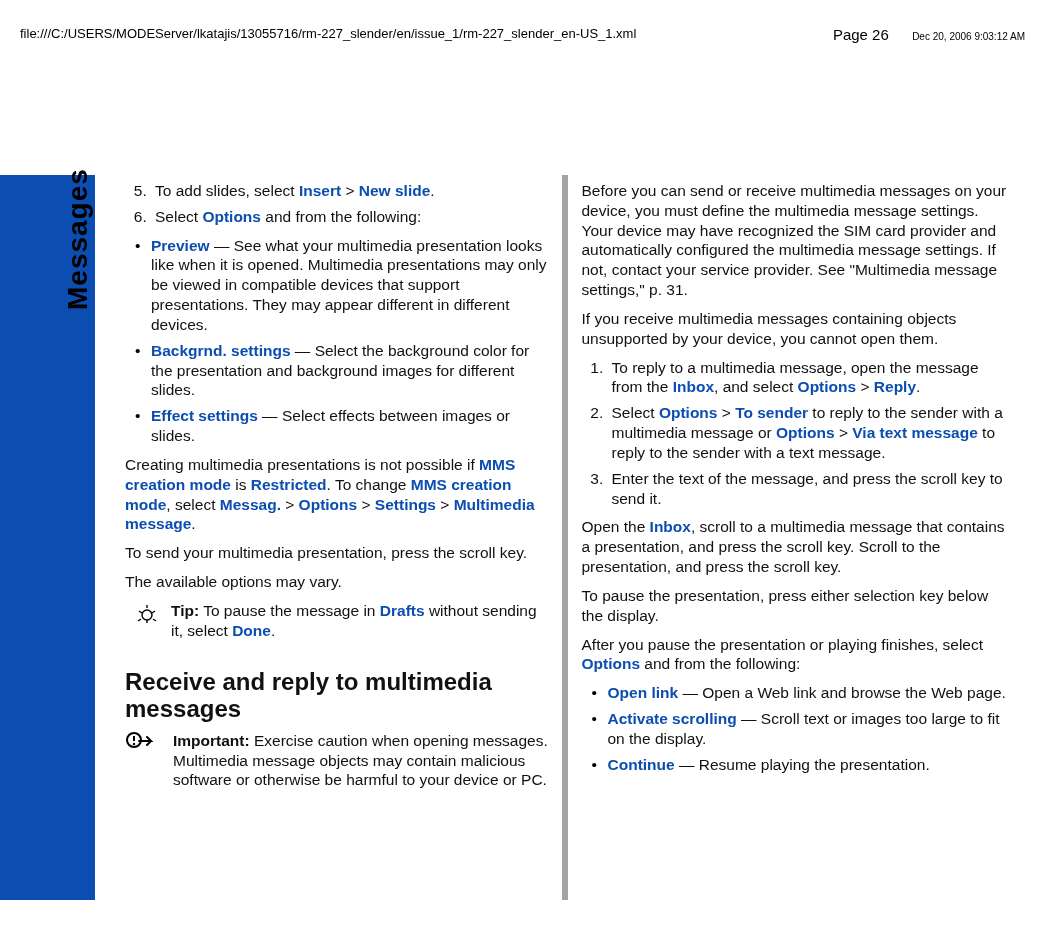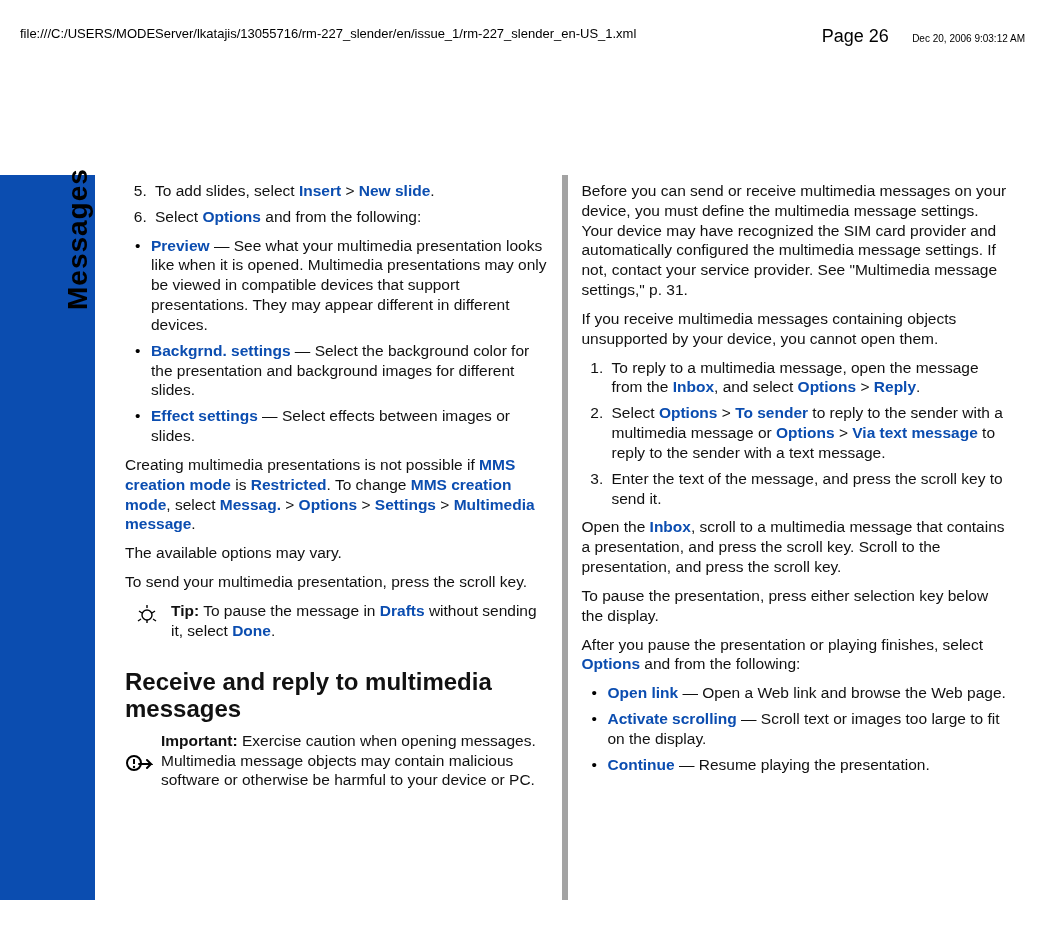--- a/index.html
+++ b/index.html
@@ -6,7 +6,7 @@
   .page{position:relative;width:1045px;height:940px;box-sizing:border-box}
   .hdr{position:absolute;top:26px;left:20px;right:20px;display:flex;justify-content:space-between;font-size:14px;color:#000}
   .hdr .path{font-size:13px}
-  .hdr .pg{font-size:18px;margin-left:30px}
+  .hdr .pg{font-size:15px;margin-left:30px}
   .hdr .dt{font-size:10px}
   .sidebar{position:absolute;top:175px;left:0;width:95px;height:725px;background:#0b4db0}
   .tablabel{position:absolute;left:62px;top:310px;transform:rotate(-90deg);transform-origin:left top;color:#000;font-size:28px;font-weight:700;letter-spacing:1px}

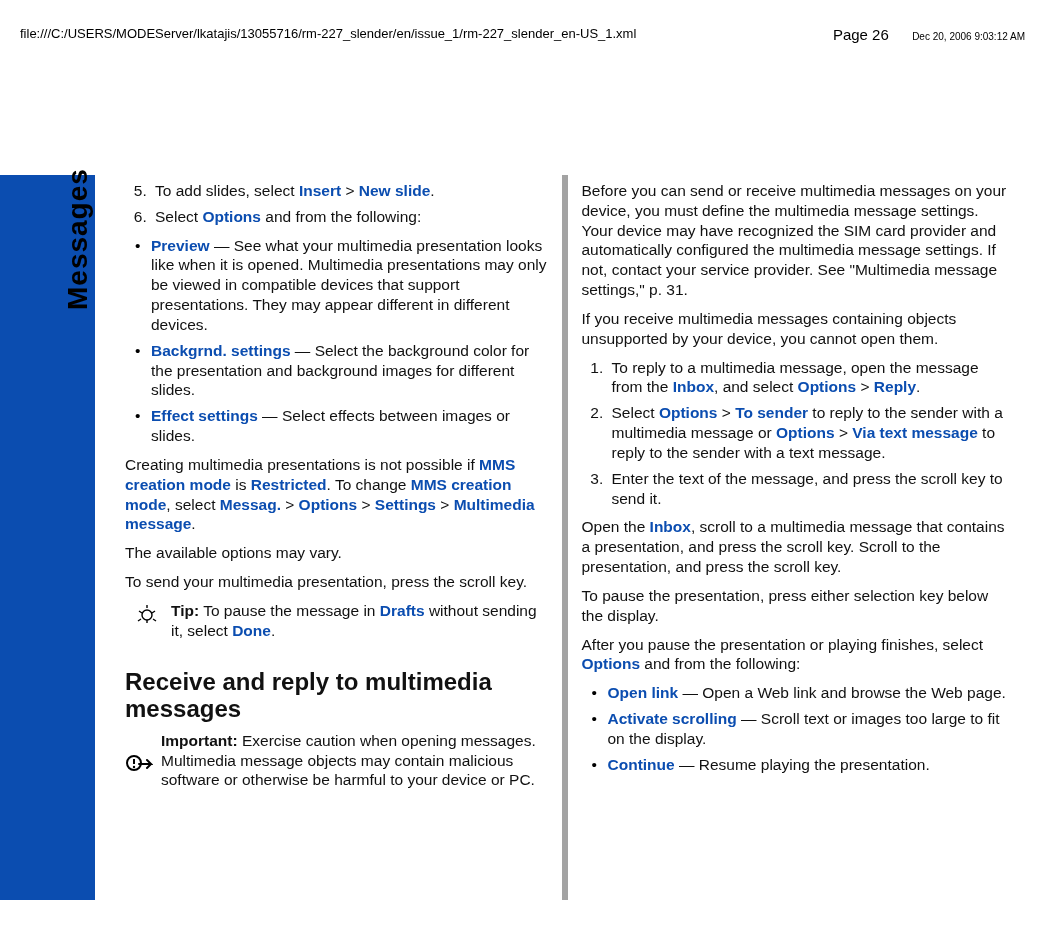--- a/index.html
+++ b/index.html
@@ -65,8 +65,8 @@
       <p>
         <span>Creating multimedia presentations is not possible if </span><span class="kw">MMS creation mode</span><span> is </span><span class="kw">Restricted</span><span>. To change </span><span class="kw">MMS creation mode</span><span>, select </span><span class="kw">Messag.</span><span> &gt; </span><span class="kw">Options</span><span> &gt; </span><span class="kw">Settings</span><span> &gt; </span><span class="kw">Multimedia message</span><span>.</span>
       </p>
+      <p>To send your multimedia presentation, press the scroll key.</p>
       <p>The available options may vary.</p>
-      <p>To send your multimedia presentation, press the scroll key.</p>
       <div class="tipwrap">
         <span class="tipicon">
           <svg width="24" height="24" viewBox="0 0 24 24">

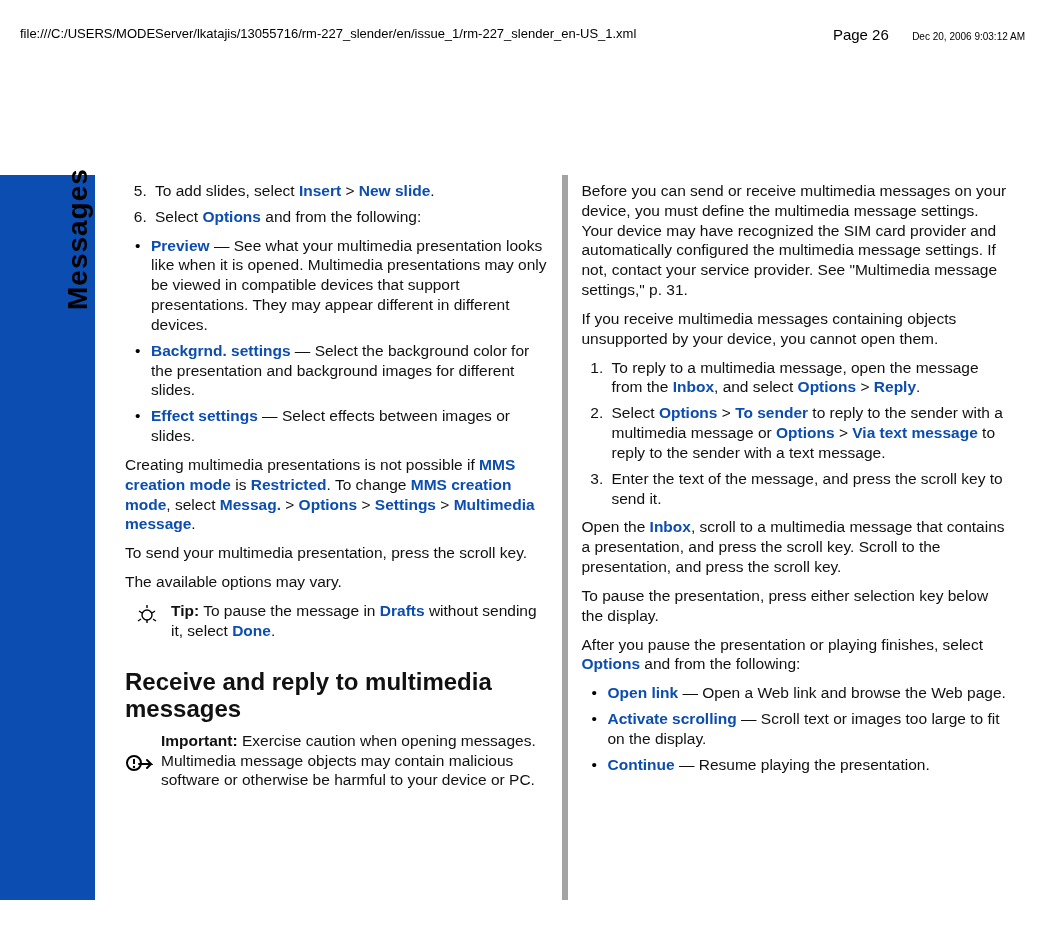--- a/index.html
+++ b/index.html
@@ -25,7 +25,7 @@
   h3{font-size:22px;font-weight:700;margin:14px 0 6px 0;line-height:1.15}
   .tipwrap{display:flex;align-items:flex-start;gap:12px;margin:6px 0 10px 10px}
   .tipicon svg{display:block}
-  .impwrap{display:flex;align-items:center;gap:8px;margin:6px 0 2px 0}
+  .impwrap{display:flex;align-items:flex-start;gap:20px;margin:6px 0 2px 0}
   .impicon svg{display:block}
   b{font-weight:700}
 </style>

